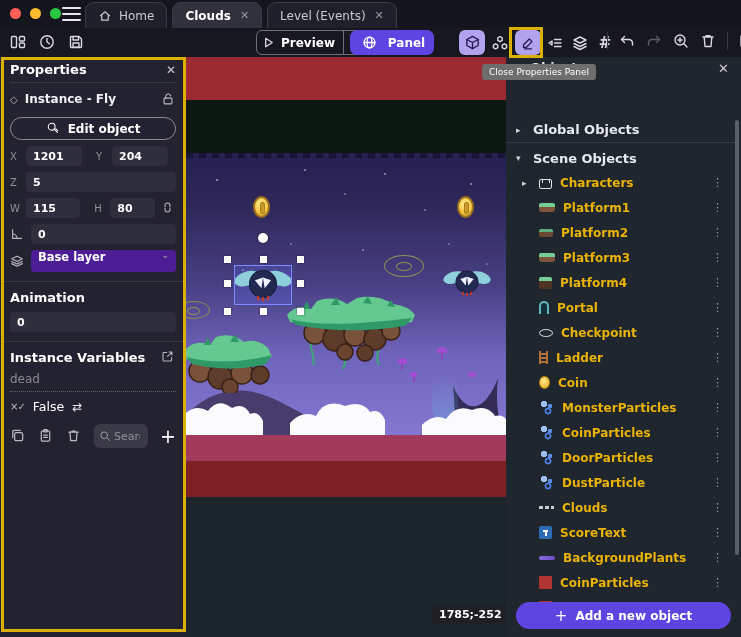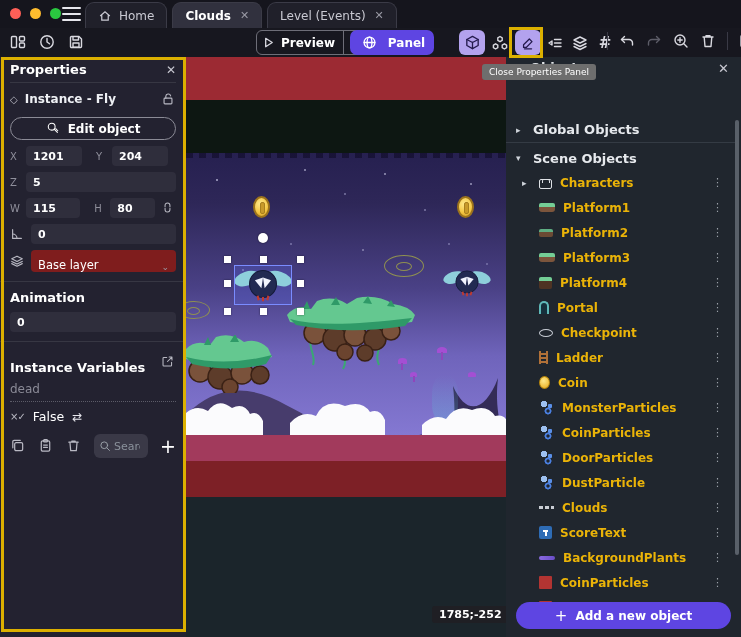--- a/index.html
+++ b/index.html
@@ -53,7 +53,7 @@
   .pic{width:15px;height:15px;color:#b9b9c3;flex:0 0 auto}
   .pic svg{stroke:currentColor;fill:none;stroke-width:1.3;stroke-linecap:round;stroke-linejoin:round}
   .btn-editobj{margin-top:7px;height:23px;border:1px solid #8b8b96;border-radius:12px;background:transparent;display:flex;align-items:center;justify-content:center;gap:7px;color:#fff;font-size:12px;font-weight:bold;cursor:pointer}
-  .layer-sel{height:22px;background:#7f1d1d;border-radius:4px;flex:1;display:flex;align-items:flex-end;padding:0 7px;font-size:11.5px;font-weight:normal;color:#fff;cursor:pointer}
+  .layer-sel{height:22px;background:#4c1d95;border-radius:4px;flex:1;display:flex;align-items:flex-start;padding:0 7px;font-size:11.5px;font-weight:bold;color:#fff;cursor:pointer}
   .layer-sel .dd{margin-left:auto;font-size:9px;color:#9a9aa5}
   .divider{height:1px;background:#373743;margin:9px -10px 0}
   .sec-title{font-size:13px;font-weight:bold;color:#fff;margin-top:8px}

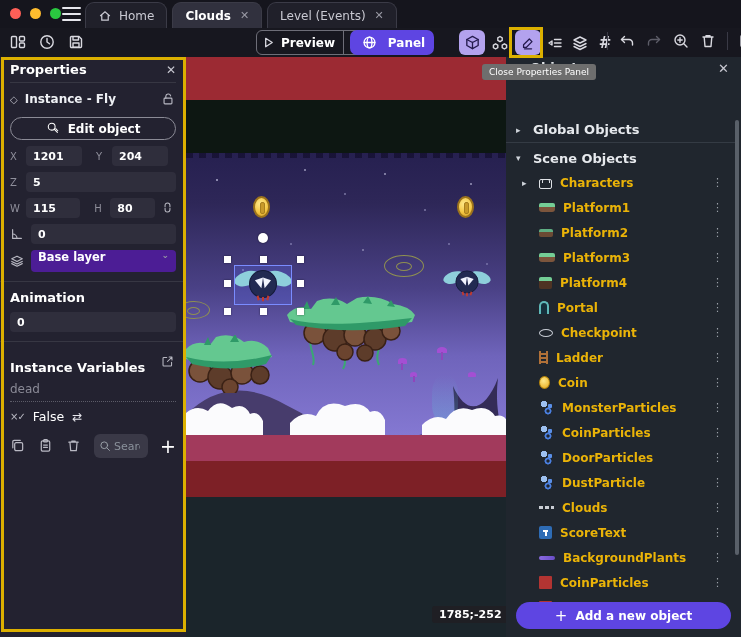--- a/index.html
+++ b/index.html
@@ -368,7 +368,7 @@
 
   <div class="divider"></div>
   <div class="sec-row">
-    <span class="sec-title" style="margin-top:10px">Instance Variables</span>
+    <span class="sec-title" style="margin-top:0">Instance Variables</span>
     <span class="sp"></span>
     <span class="pic">
         <svg width="13" height="13" viewBox="0 0 16 16">

